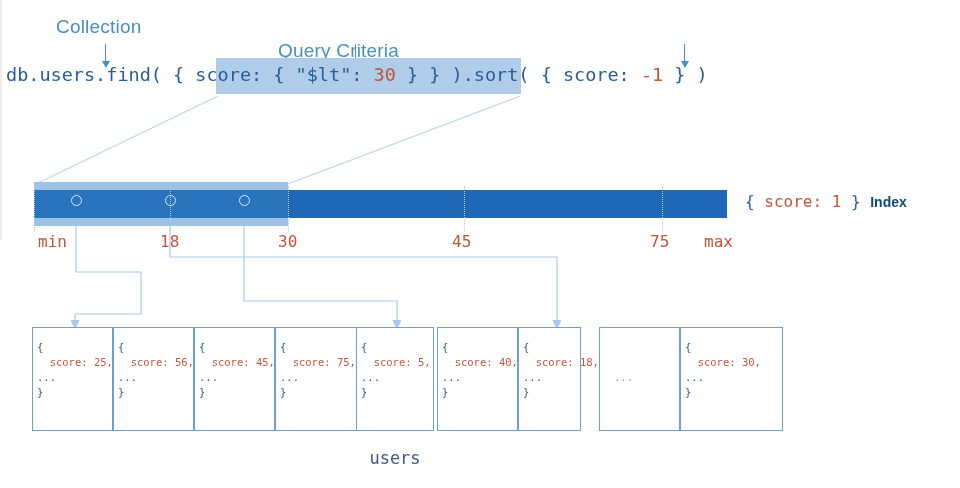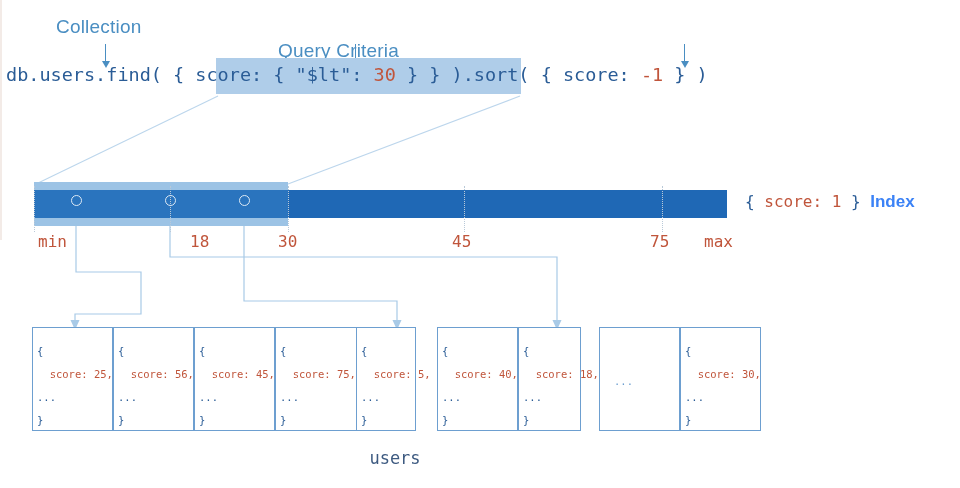--- a/index.html
+++ b/index.html
@@ -56,7 +56,7 @@
   }
   .idxlabel .brace{color:#2a5c96;}
   .idxlabel .word{
-    font-family:"Liberation Sans",sans-serif;color:#3b82f6;font-weight:bold;font-size:17px;
+    font-family:"Liberation Sans",sans-serif;color:#0c4a6e;font-weight:bold;font-size:14px;
   }
 
   

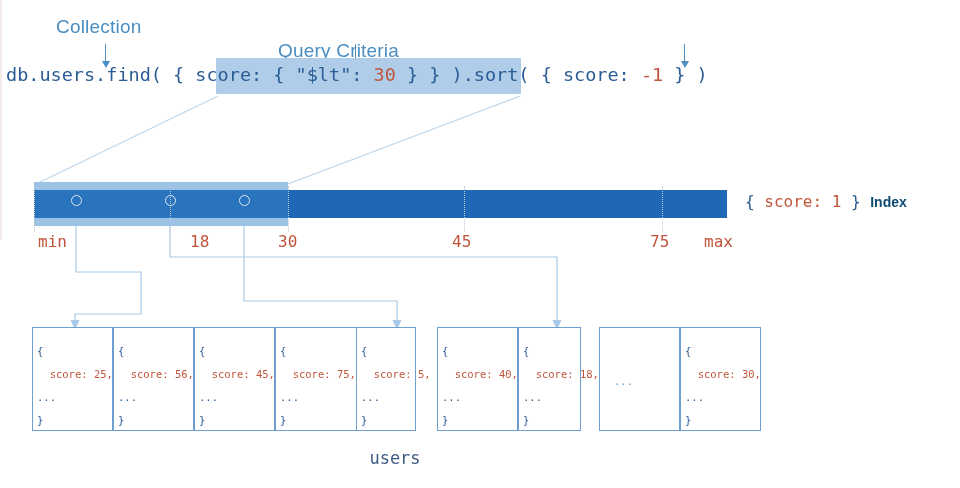--- a/index.html
+++ b/index.html
@@ -130,7 +130,7 @@
       <div class="tick" style="left: 34px; top: 186px; height: 46px;"></div>
       <div class="ticklbl" style="left: 38px; top: 232px; text-align: right;">min</div>
       <div class="tick" style="left: 170px; top: 186px; height: 46px;"></div>
-      <div class="ticklbl" style="left: 160px; top: 232px; margin-left: 30px;">18</div>
+      <div class="ticklbl" style="left: 160px; top: 232px;">18</div>
       <div class="tick" style="left: 288px; top: 186px; height: 46px;"></div>
       <div class="ticklbl" style="left: 278px; top: 232px;">30</div>
       <div class="tick" style="left: 464px; top: 186px; height: 46px;"></div>

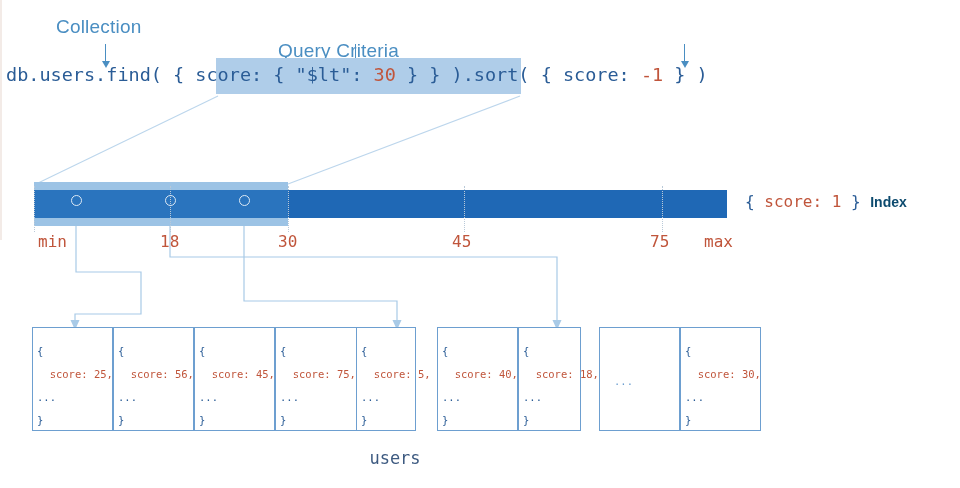--- a/index.html
+++ b/index.html
@@ -68,7 +68,7 @@
   .doc .txt{
     position:absolute;left:4px;top:12px;
     font-family:"DejaVu Sans Mono","Liberation Mono",monospace;
-    font-size:10.5px;line-height:23px;color:#2a5c96;white-space:pre;
+    font-size:10.5px;line-height:15px;color:#2a5c96;white-space:pre;
   }
   .doc .sc{color:#c0553b;}
   .doc.empty .txt{left:14px;top:42px;color:#6d9fd0;}

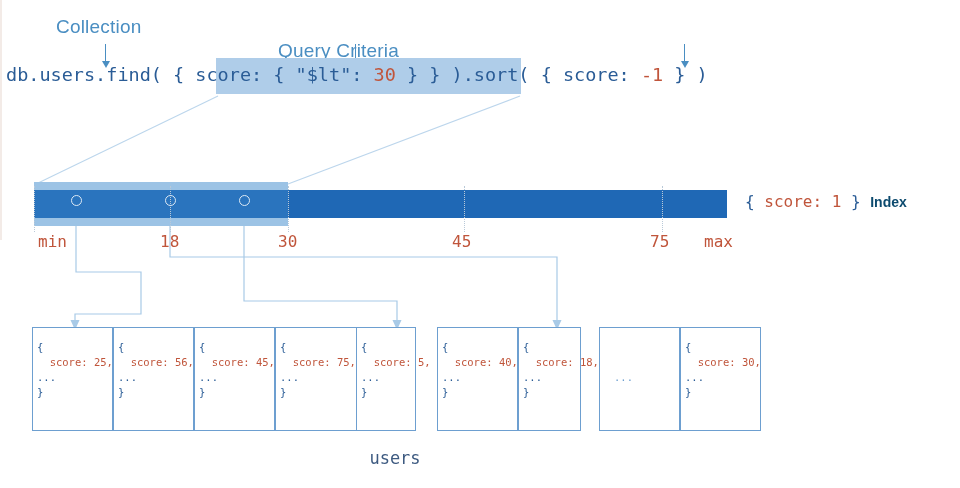--- a/index.html
+++ b/index.html
@@ -172,7 +172,7 @@
 <span>...</span>
 <span>}</span></div>
       </div>
-      <div class="doc" style="left: 324px; width: 60px;">
+      <div class="doc" style="left: 324px; width: 78px;">
         <div class="txt"><span>{</span>
   <span class="sc">score: 5,</span>
 <span>...</span>

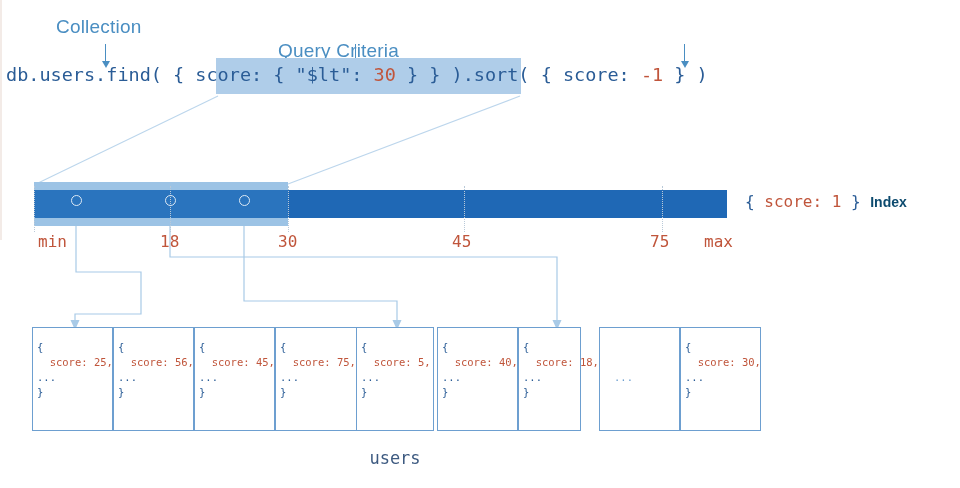--- a/index.html
+++ b/index.html
@@ -193,7 +193,7 @@
       <div class="doc empty" style="left: 567px; width: 81px;">
         <div class="txt"><span>...</span></div>
       </div>
-      <div class="doc" style="left: 648px; width: 81px;">
+      <div class="doc" style="left: 648px; width: 103px;">
         <div class="txt"><span>{</span>
   <span class="sc">score: 30,</span>
 <span>...</span>

